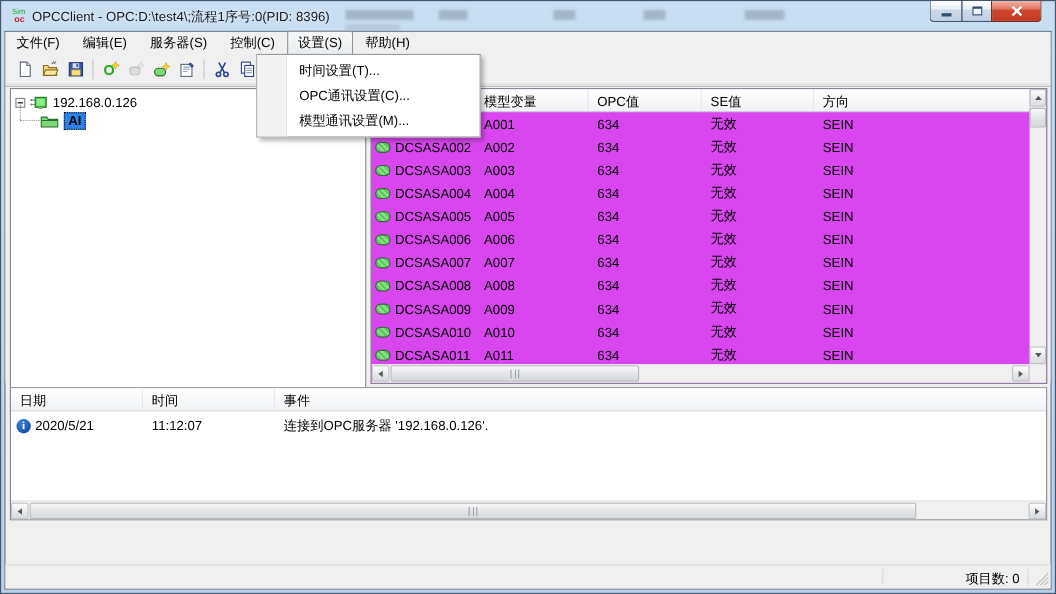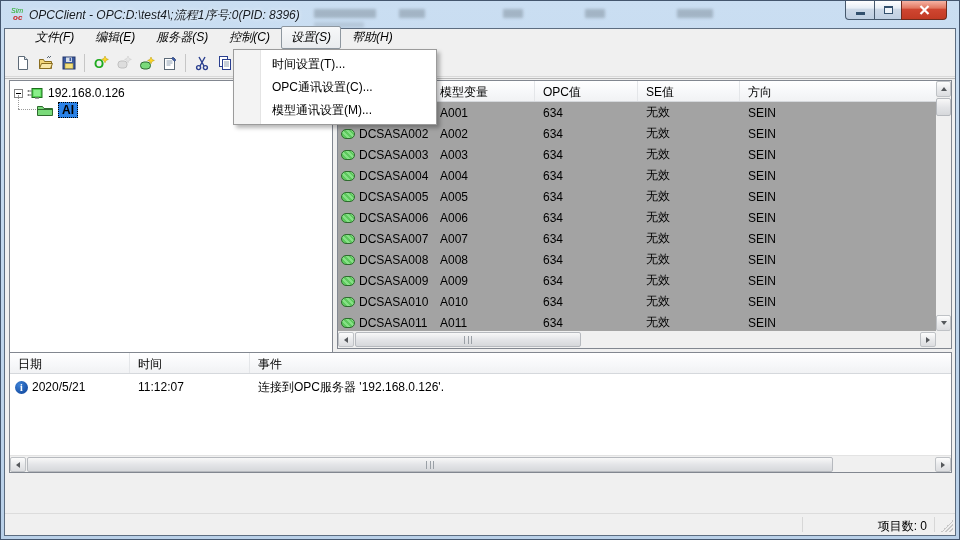--- a/index.html
+++ b/index.html
@@ -7,7 +7,7 @@
   #stage{position:relative;width:960px;height:540px;font-family:"Liberation Sans",sans-serif;font-size:12px;color:#000;overflow:hidden;}
   
   #window{position:absolute;inset:0;background:linear-gradient(#cadef2,#b9d0e8);border:1px solid #44566e;}
-  #titlebar{position:absolute;top:0;left:0;right:0;height:27px;font-style:italic;}
+  #titlebar{position:absolute;top:0;left:0;right:0;height:27px;}
   #title-text{position:absolute;left:28px;top:6px;color:#161b21;white-space:nowrap;text-shadow:0 0 4px rgba(255,255,255,.8);}
   #app-icon{position:absolute;left:9px;top:5px;width:16px;height:16px;}
   .ghost{position:absolute;background:rgba(100,112,124,.38);filter:blur(1.4px);border-radius:1px;}

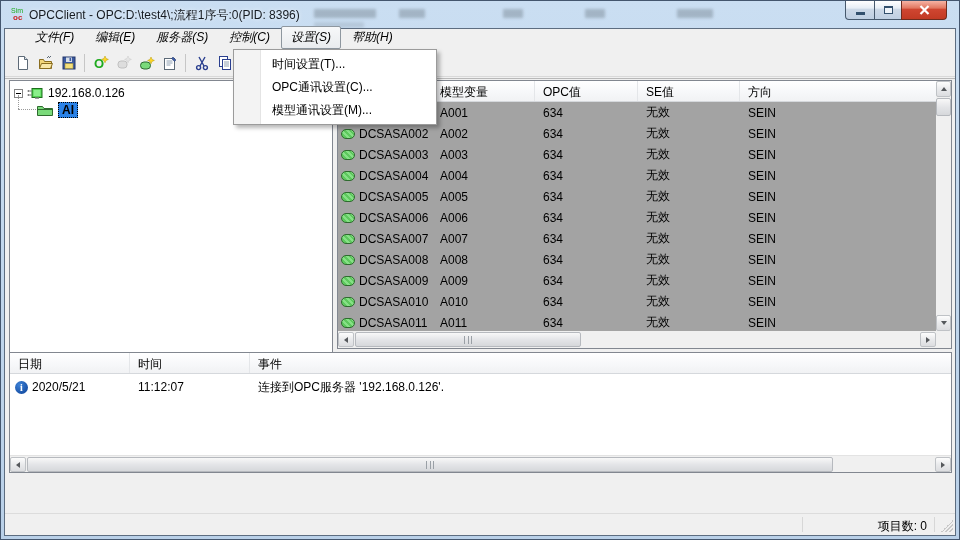--- a/index.html
+++ b/index.html
@@ -22,7 +22,7 @@
   
   #client{position:absolute;left:3px;right:3px;top:27px;bottom:3px;background:#f0f0f0;border:1px solid #5d6d80;}
   
-  #menubar{position:absolute;left:0;right:0;top:0;height:21px;background:#f0f0f0;display:flex;align-items:flex-end;padding-left:20px;border-bottom:1px solid #f0f0f0;font-style:italic;}
+  #menubar{position:absolute;left:0;right:0;top:0;height:21px;background:#f0f0f0;display:flex;align-items:center;padding-left:0;border-bottom:1px solid #f0f0f0;}
   .mb-item{padding:2px 9px;margin-right:1px;border:1px solid transparent;}
   .mb-item.mb-active{border:1px solid #8e979f;border-radius:2px;background:linear-gradient(#f7f8f9,#e9ecef);}
   

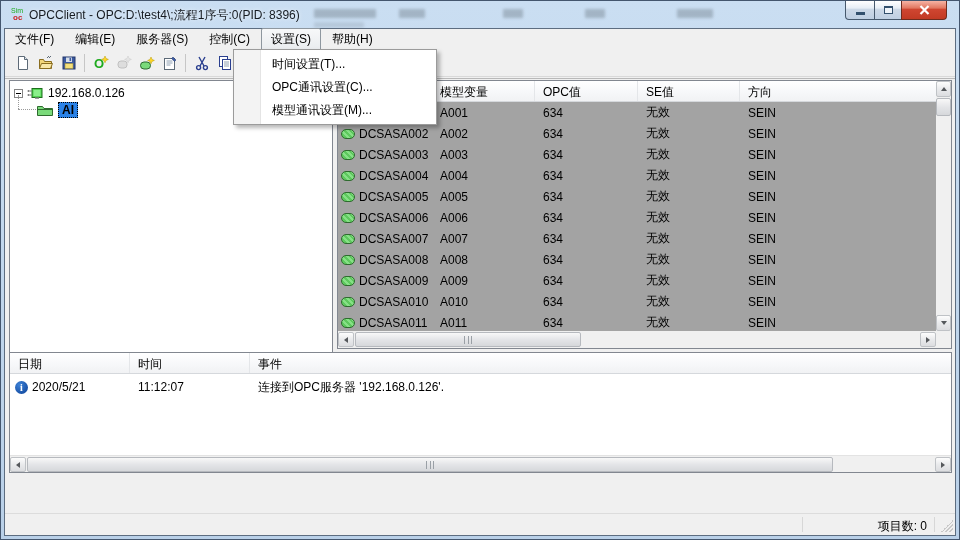--- a/index.html
+++ b/index.html
@@ -39,7 +39,7 @@
   .tree-label{margin-left:4px;}
   .sel-label{margin-left:4px;background:#2b83e8;color:#000000;font-weight:bold;padding:0 3px;border:1px dotted #000;}
   
-  #listview{position:absolute;left:332px;top:1px;width:615px;height:269px;background:#a3a3a3;border:1px solid #828790;}
+  #listview{position:absolute;left:332px;top:1px;width:615px;height:269px;background:#d946ef;border:1px solid #828790;}
   #lv-header{position:absolute;left:0;top:0;right:15px;height:21px;display:flex;background:linear-gradient(#ffffff,#f6f7f9 60%,#f1f2f4);border-bottom:1px solid #d5d8dc;}
   .hcell{height:100%;padding:3px 0 0 8px;border-right:1px solid #e4e6e9;overflow:hidden;white-space:nowrap;}
   .hc1{width:94px;}.hc2{width:103px;}.hc3{width:103px;}.hc4{width:102px;}.hc5{flex:1;border-right:none;}

